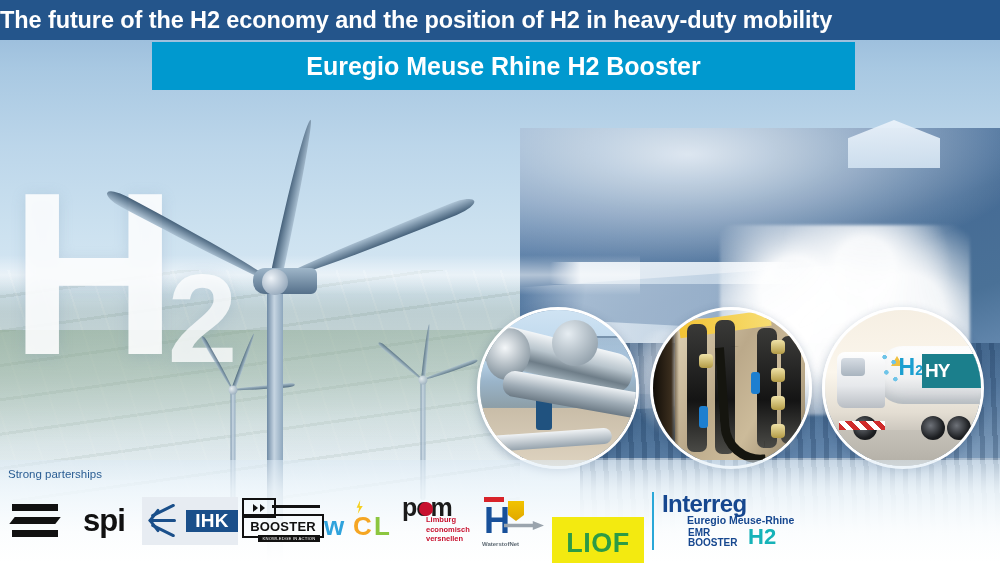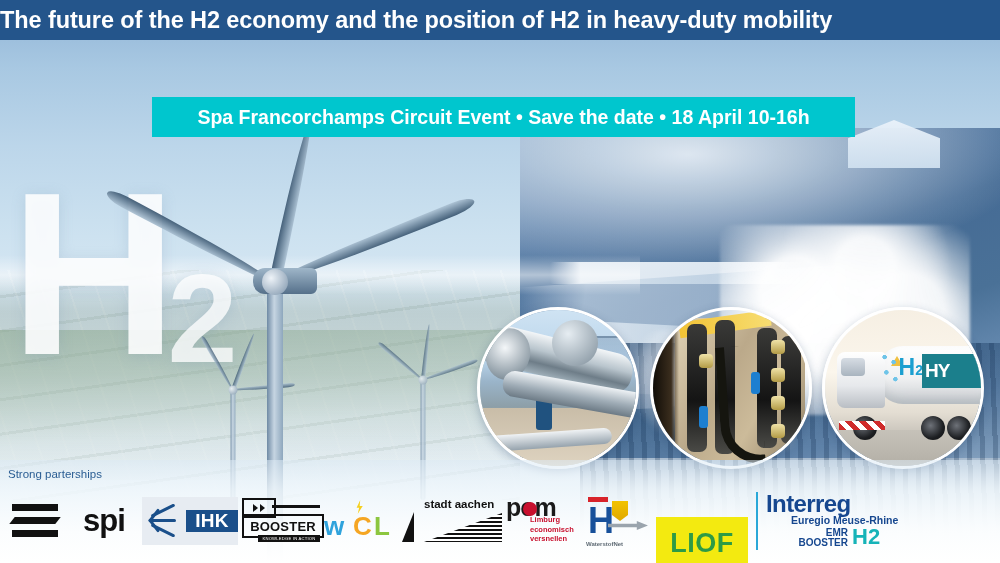--- a/index.html
+++ b/index.html
@@ -497,6 +497,9 @@
 
   <div class="band-title">
     <div class="txt">The future of the H2 economy and the position of H2 in heavy-duty mobility</div>
+  </div>
+  <div class="band-sub">
+    <div class="txt">Euregio Meuse Rhine H2 Booster</div>
   </div>
   <div class="band-date">
     <div class="txt">Spa Francorchamps Circuit Event  • Save the date • 18 April 10-16h</div>

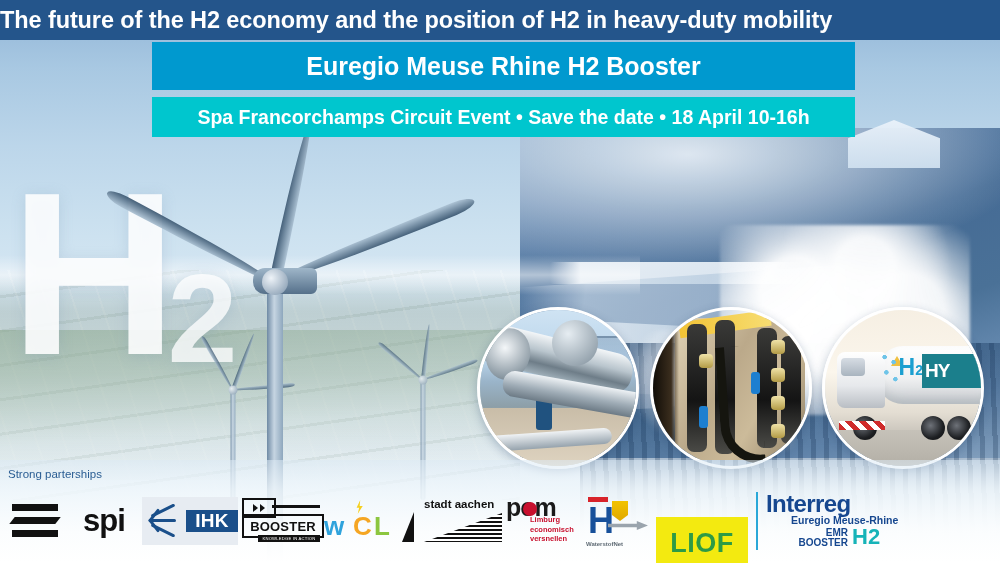--- a/index.html
+++ b/index.html
@@ -500,9 +500,6 @@
   </div>
   <div class="band-sub">
     <div class="txt">Euregio Meuse Rhine H2 Booster</div>
-  </div>
-  <div class="band-date">
-    <div class="txt">Spa Francorchamps Circuit Event  • Save the date • 18 April 10-16h</div>
   </div>
 
   <div class="circle" id="circle-pipeline">

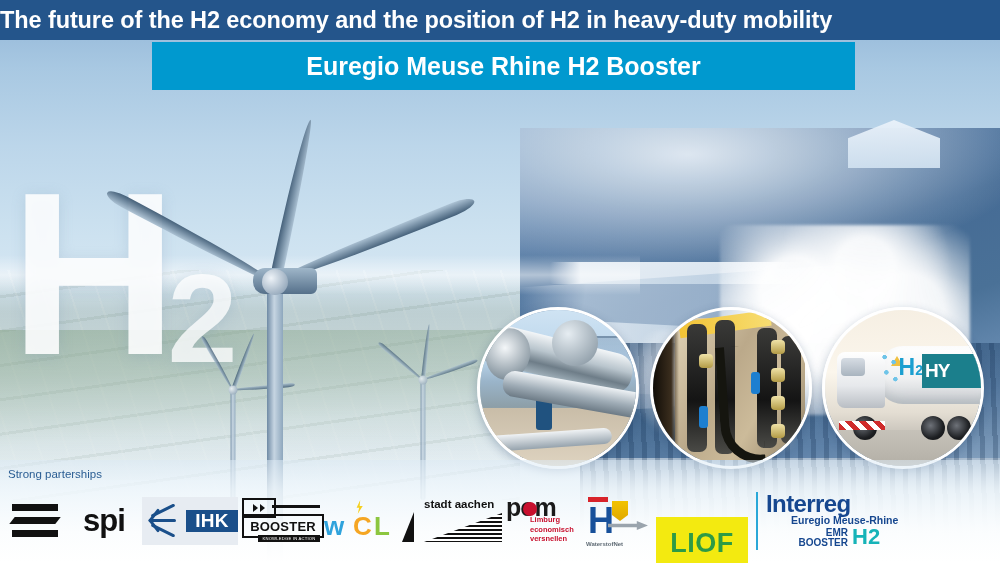--- a/index.html
+++ b/index.html
@@ -595,11 +595,6 @@
         <span class="l">L</span>
       </div>
 
-      <div class="logo lg-aachen">
-        <div class="t">stadt aachen</div>
-        <div class="tri"></div>
-        <div class="steps"></div>
-      </div>
 
       <div class="logo lg-pom">
         <div class="w">pom</div>

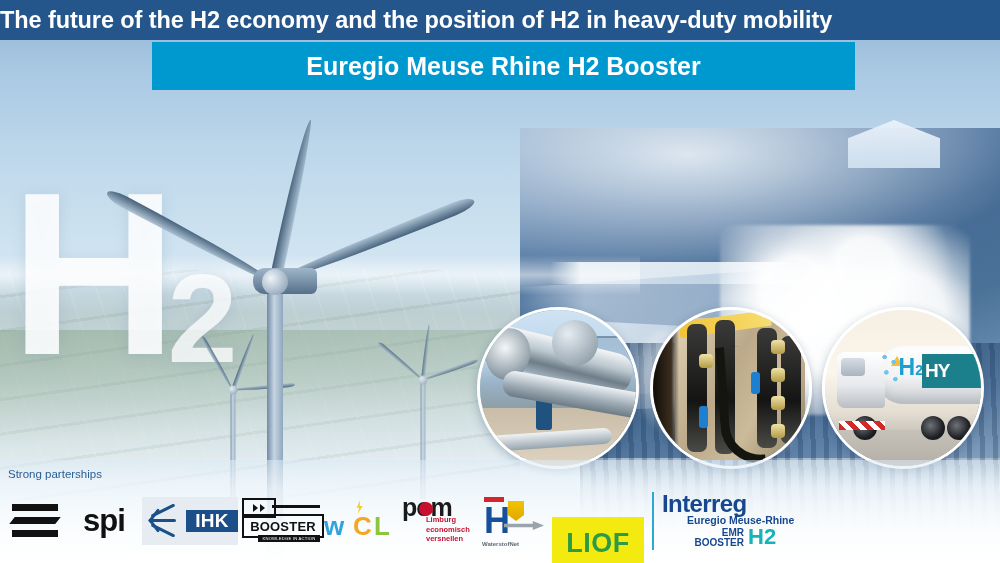--- a/index.html
+++ b/index.html
@@ -446,7 +446,7 @@
   .lg-interreg{width:140px;height:62px;position:relative;}
   .lg-interreg .title{position:absolute;left:0;top:0;font-size:24px;font-weight:700;color:#16478f;letter-spacing:-.6px;}
   .lg-interreg .region{position:absolute;left:1px;top:24px;font-size:10.5px;font-weight:700;color:#16478f;padding-left:24px;}
-  .lg-interreg .emr{position:absolute;left:26px;top:38px;font-size:10px;font-weight:700;color:#16478f;text-align:right;width:56px;line-height:10px;}
+  .lg-interreg .emr{position:absolute;left:26px;top:38px;font-size:10px;font-weight:700;color:#16478f;width:56px;line-height:10px;}
   .lg-interreg .h2{position:absolute;left:86px;top:36px;font-size:22px;font-weight:700;color:#16b3b8;line-height:22px;}
 </style>
 </head>

